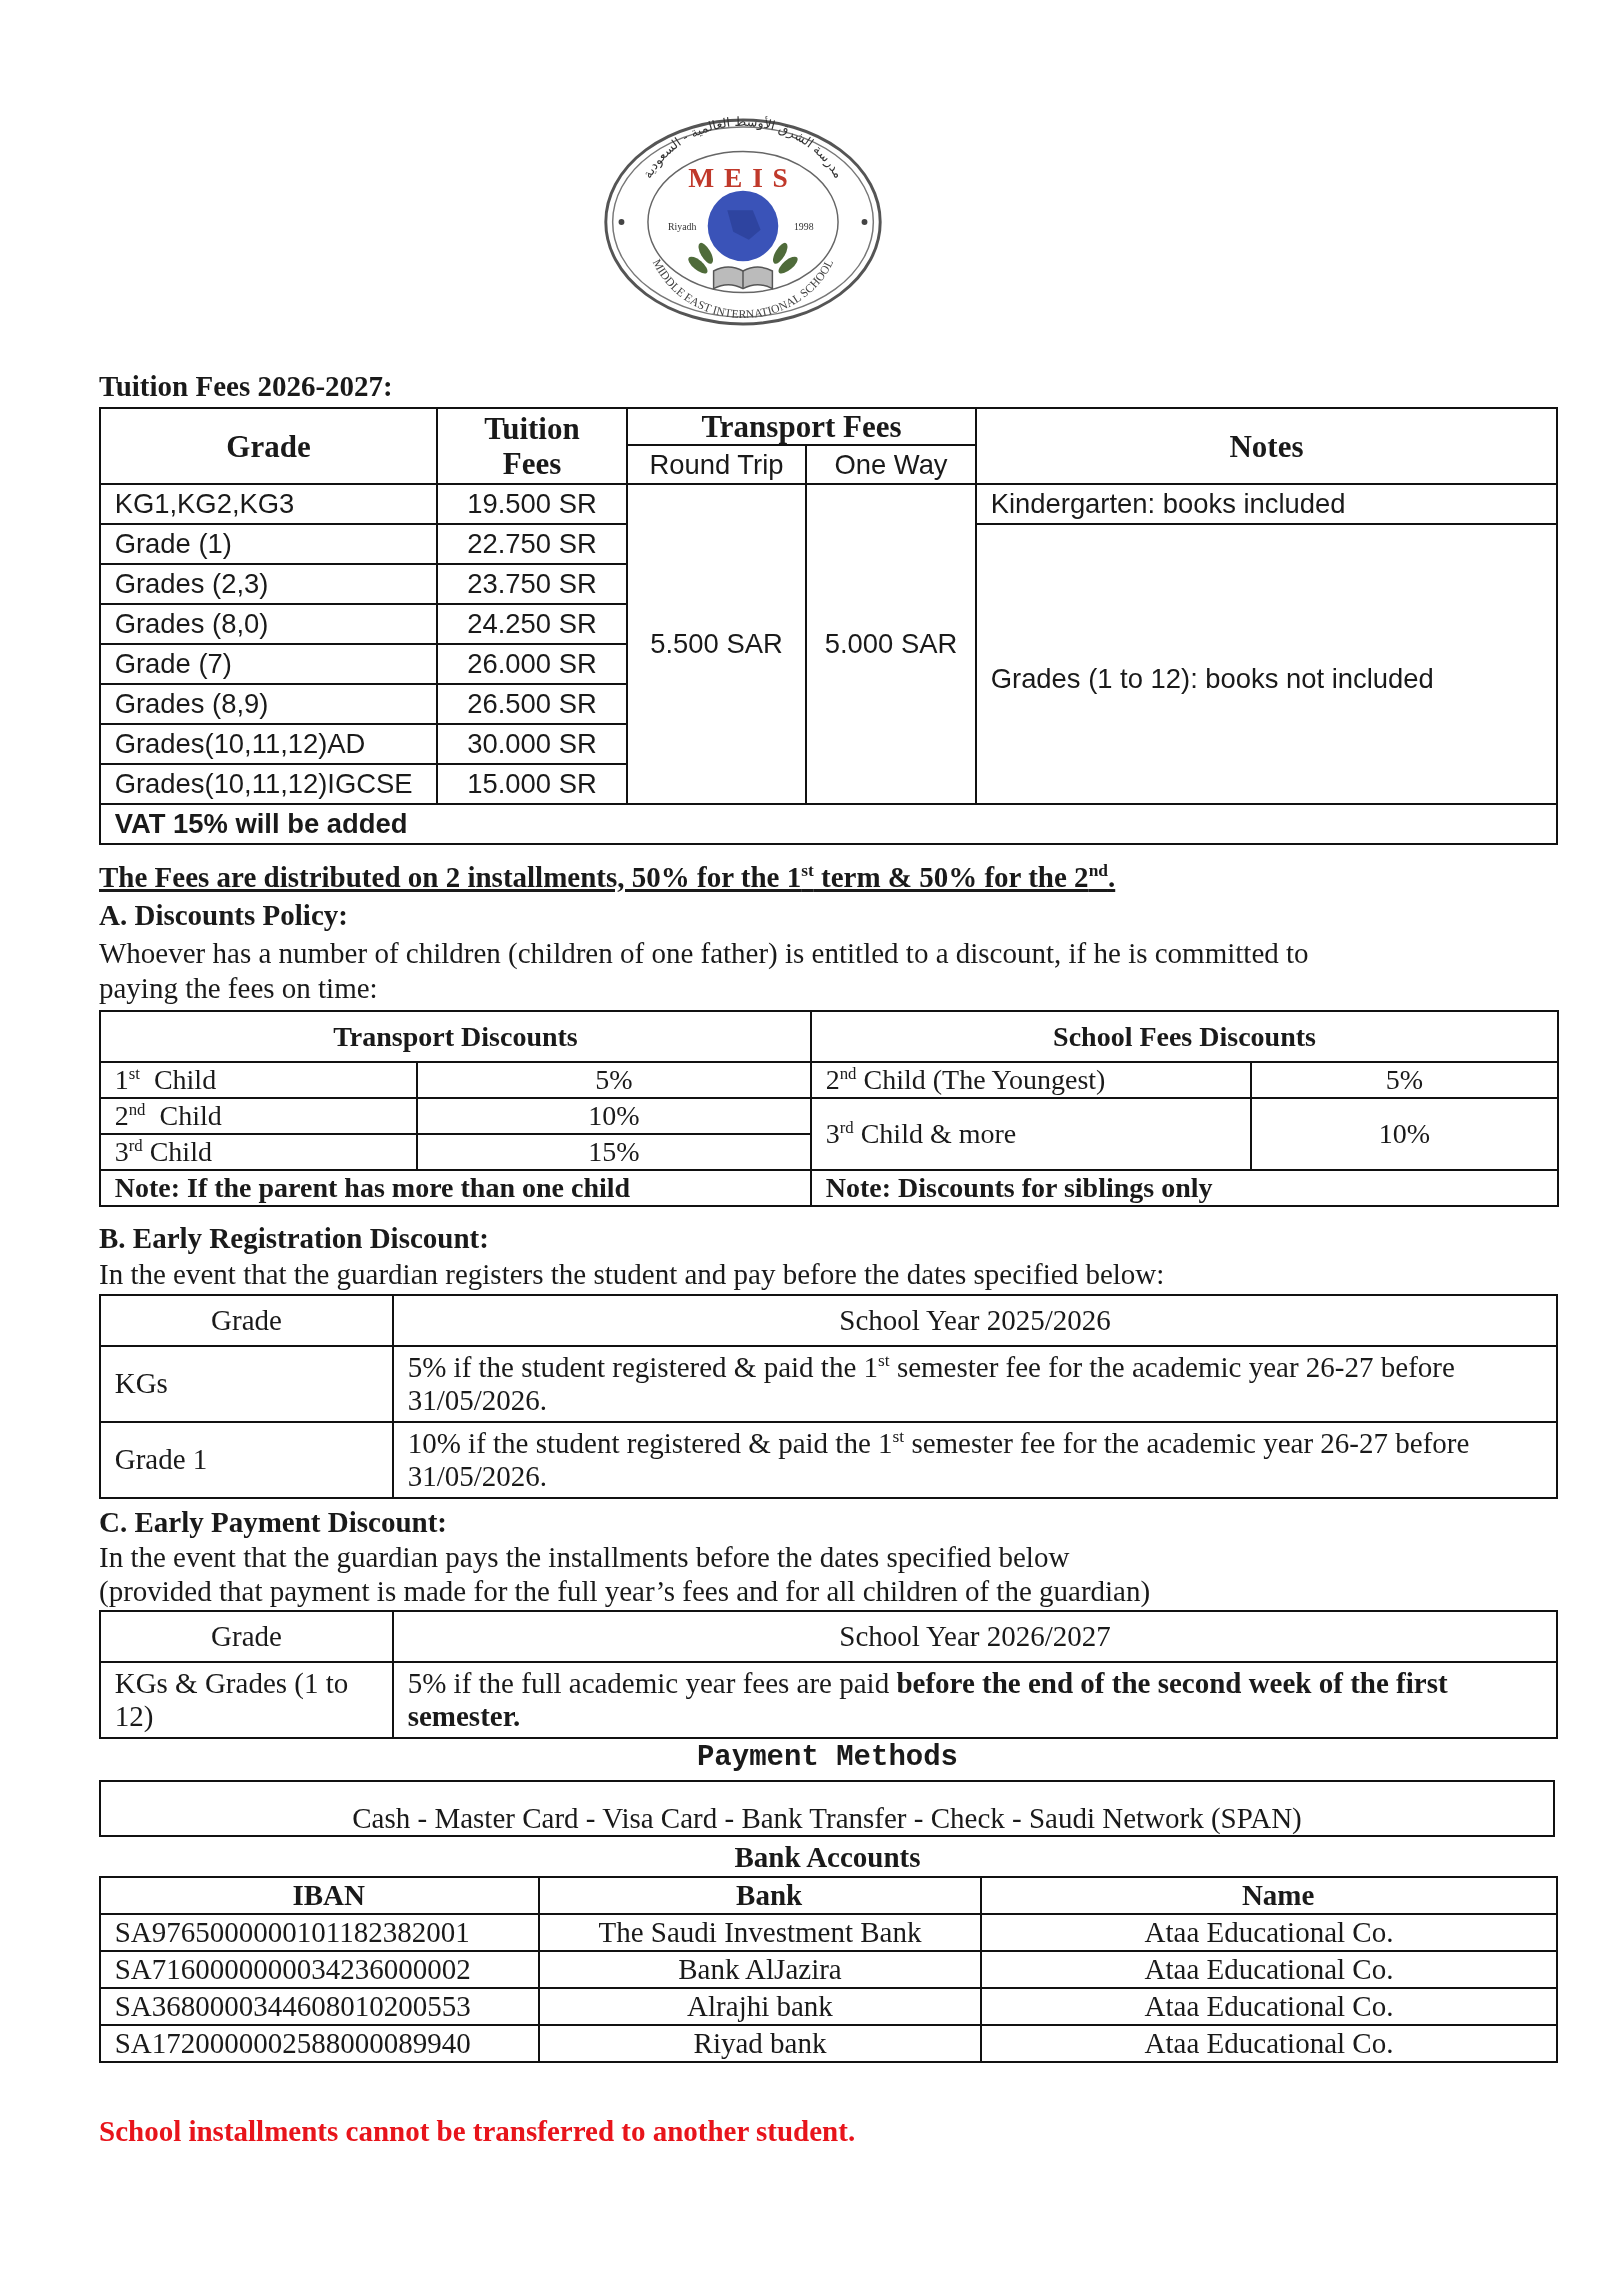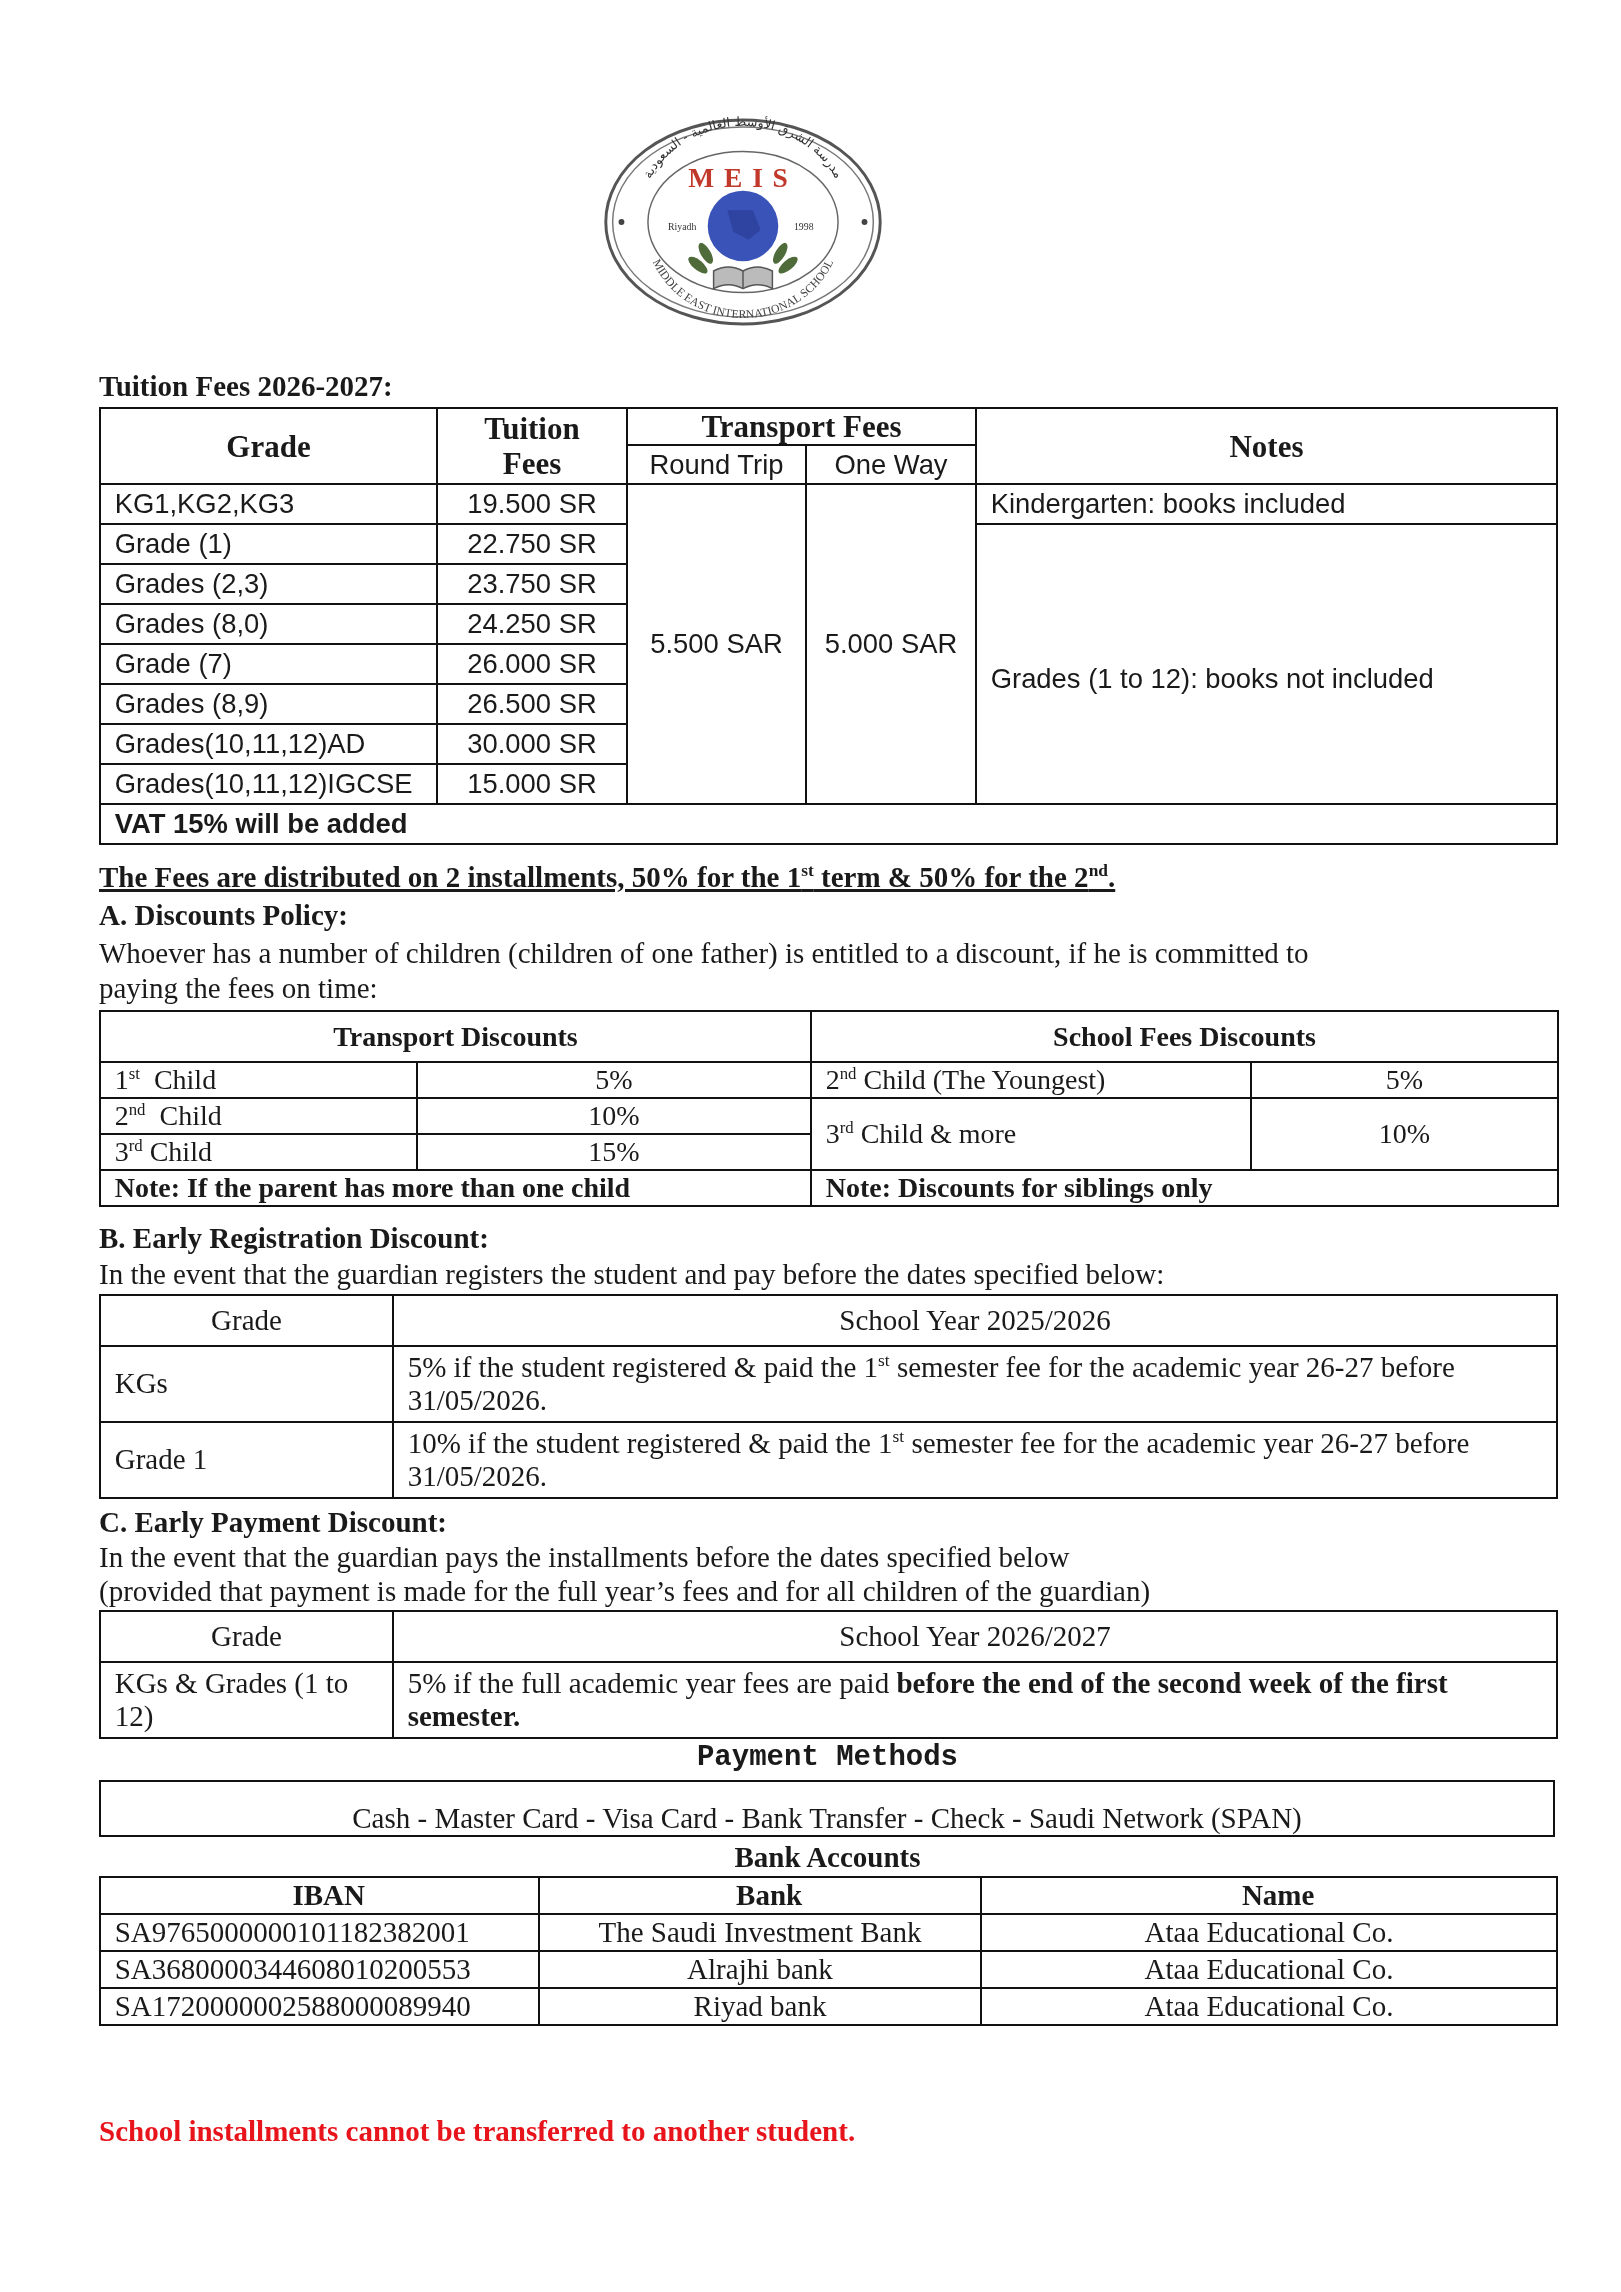--- a/index.html
+++ b/index.html
@@ -283,6 +283,11 @@
       <td class="c">Ataa Educational Co.</td>
     </tr>
     <tr>
+      <td>SA7160000000034236000002</td>
+      <td class="c">Bank AlJazira</td>
+      <td class="c">Ataa Educational Co.</td>
+    </tr>
+    <tr>
       <td>SA3680000344608010200553</td>
       <td class="c">Alrajhi bank</td>
       <td class="c">Ataa Educational Co.</td>

